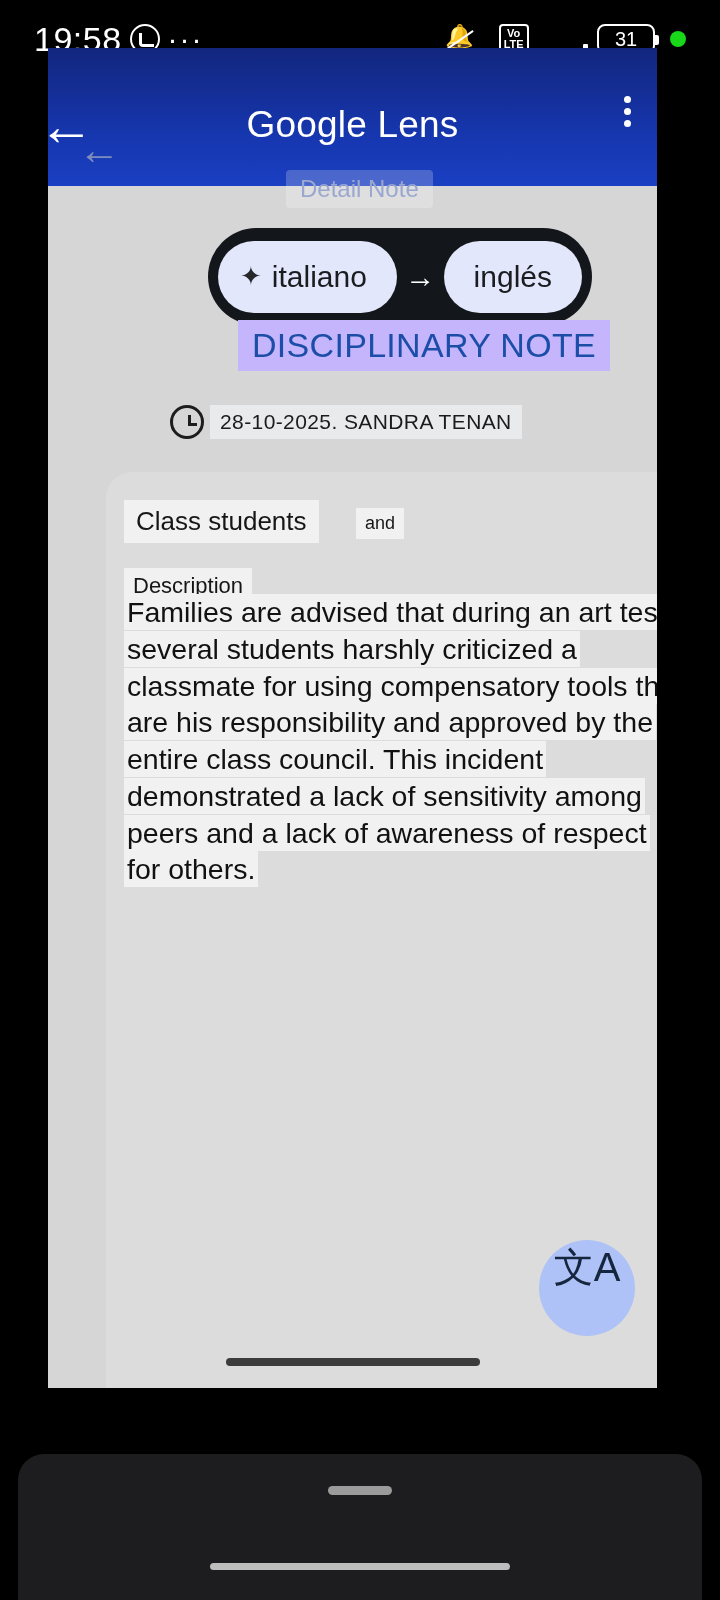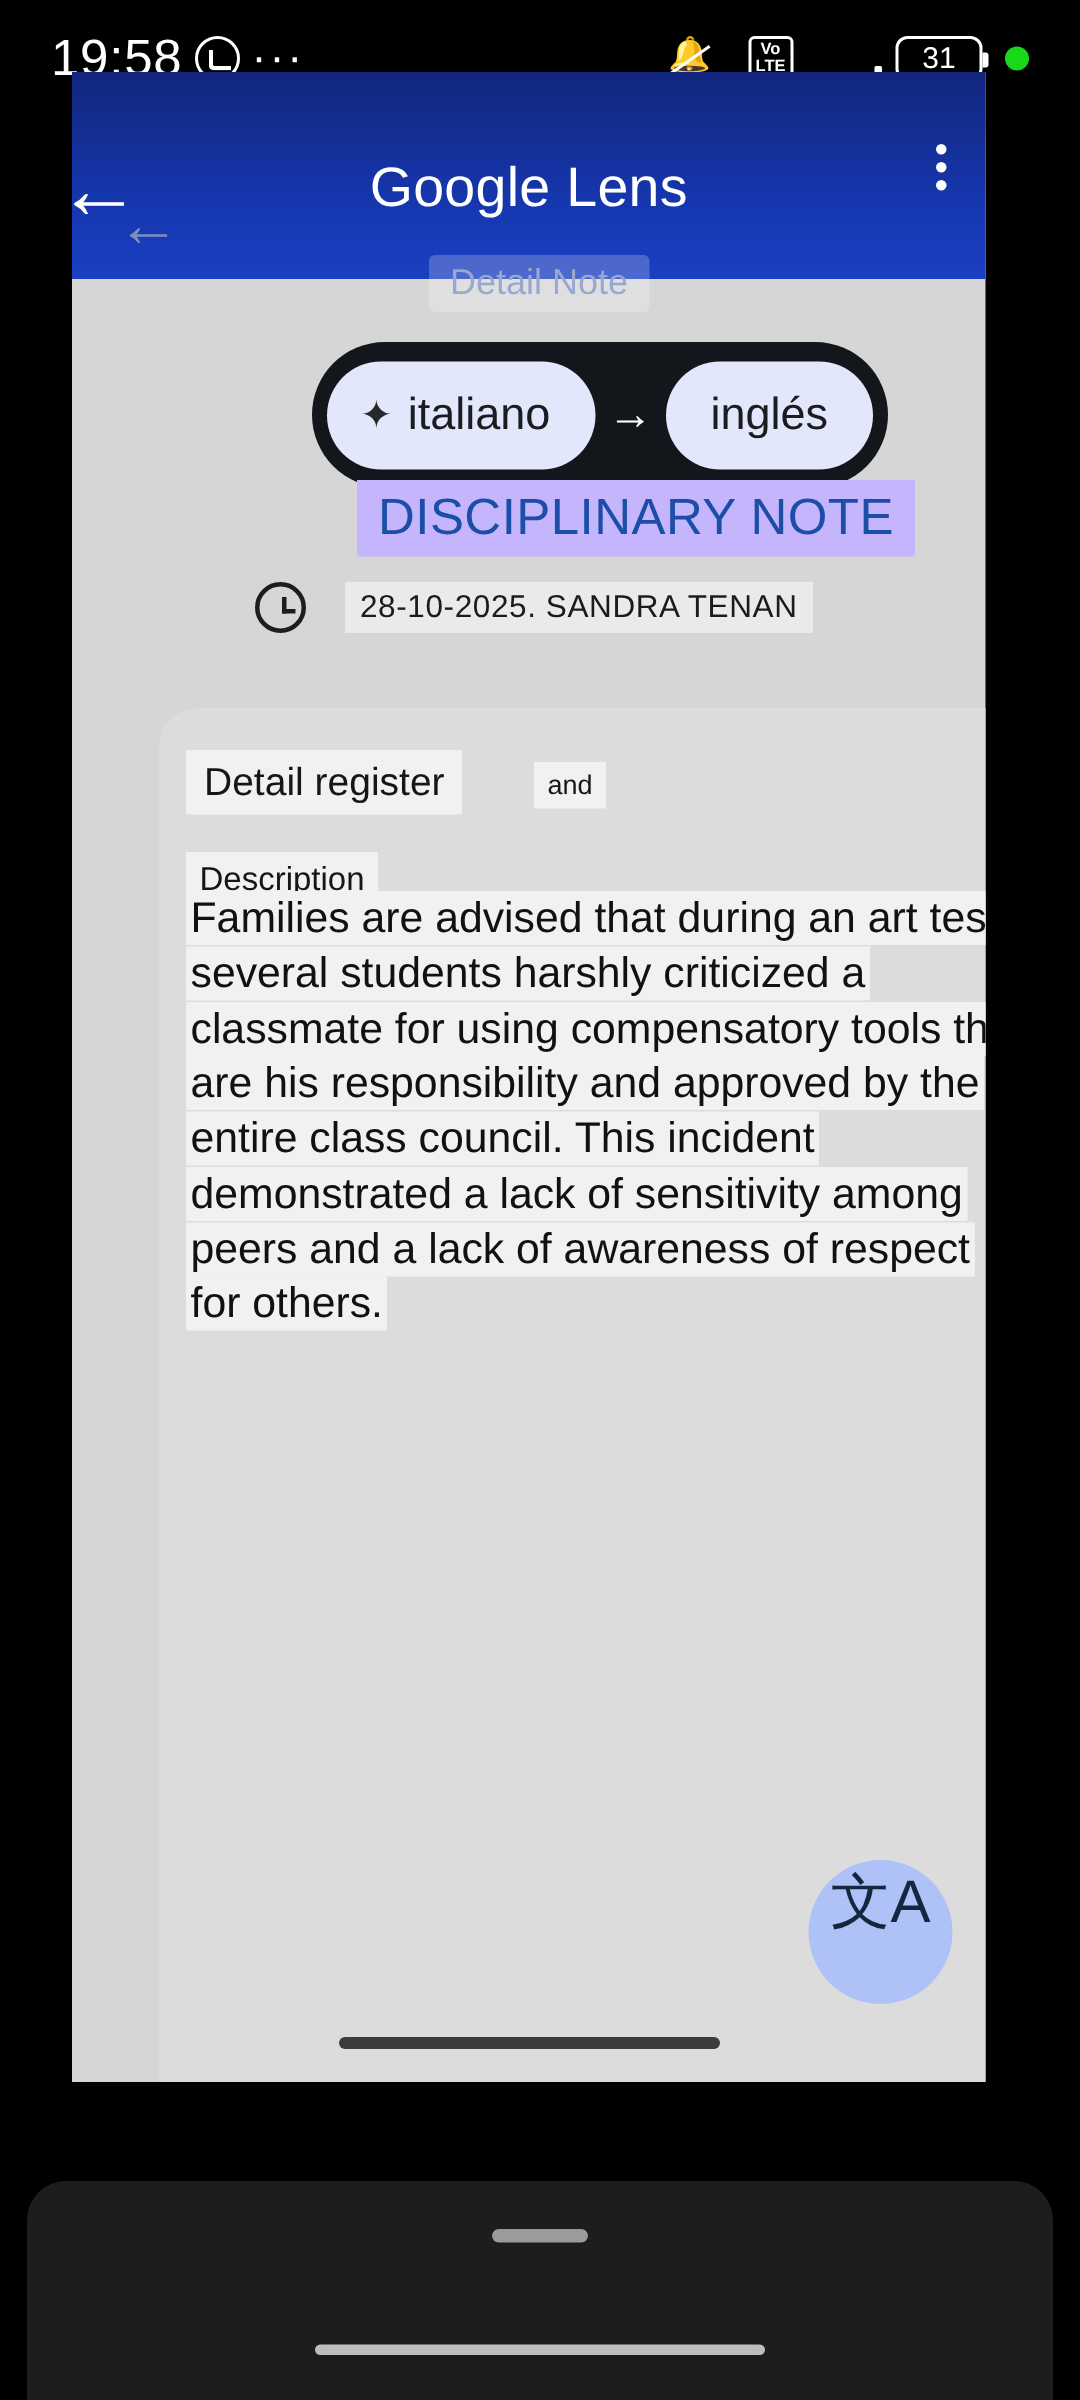--- a/index.html
+++ b/index.html
@@ -142,8 +142,8 @@
     font-size: 34px; padding: 6px 14px; letter-spacing: .3px;
   }
   .meta-row {
-    position: absolute; top: 340px; left: 122px;
-    display: flex; align-items: center; gap: 26px;
+    position: absolute; top: 357px; left: 122px;
+    display: flex; align-items: center; gap: 6px;
   }
   .clock-ic {
     width: 34px; height: 34px; border: 3px solid #1d1d1d; border-radius: 50%;

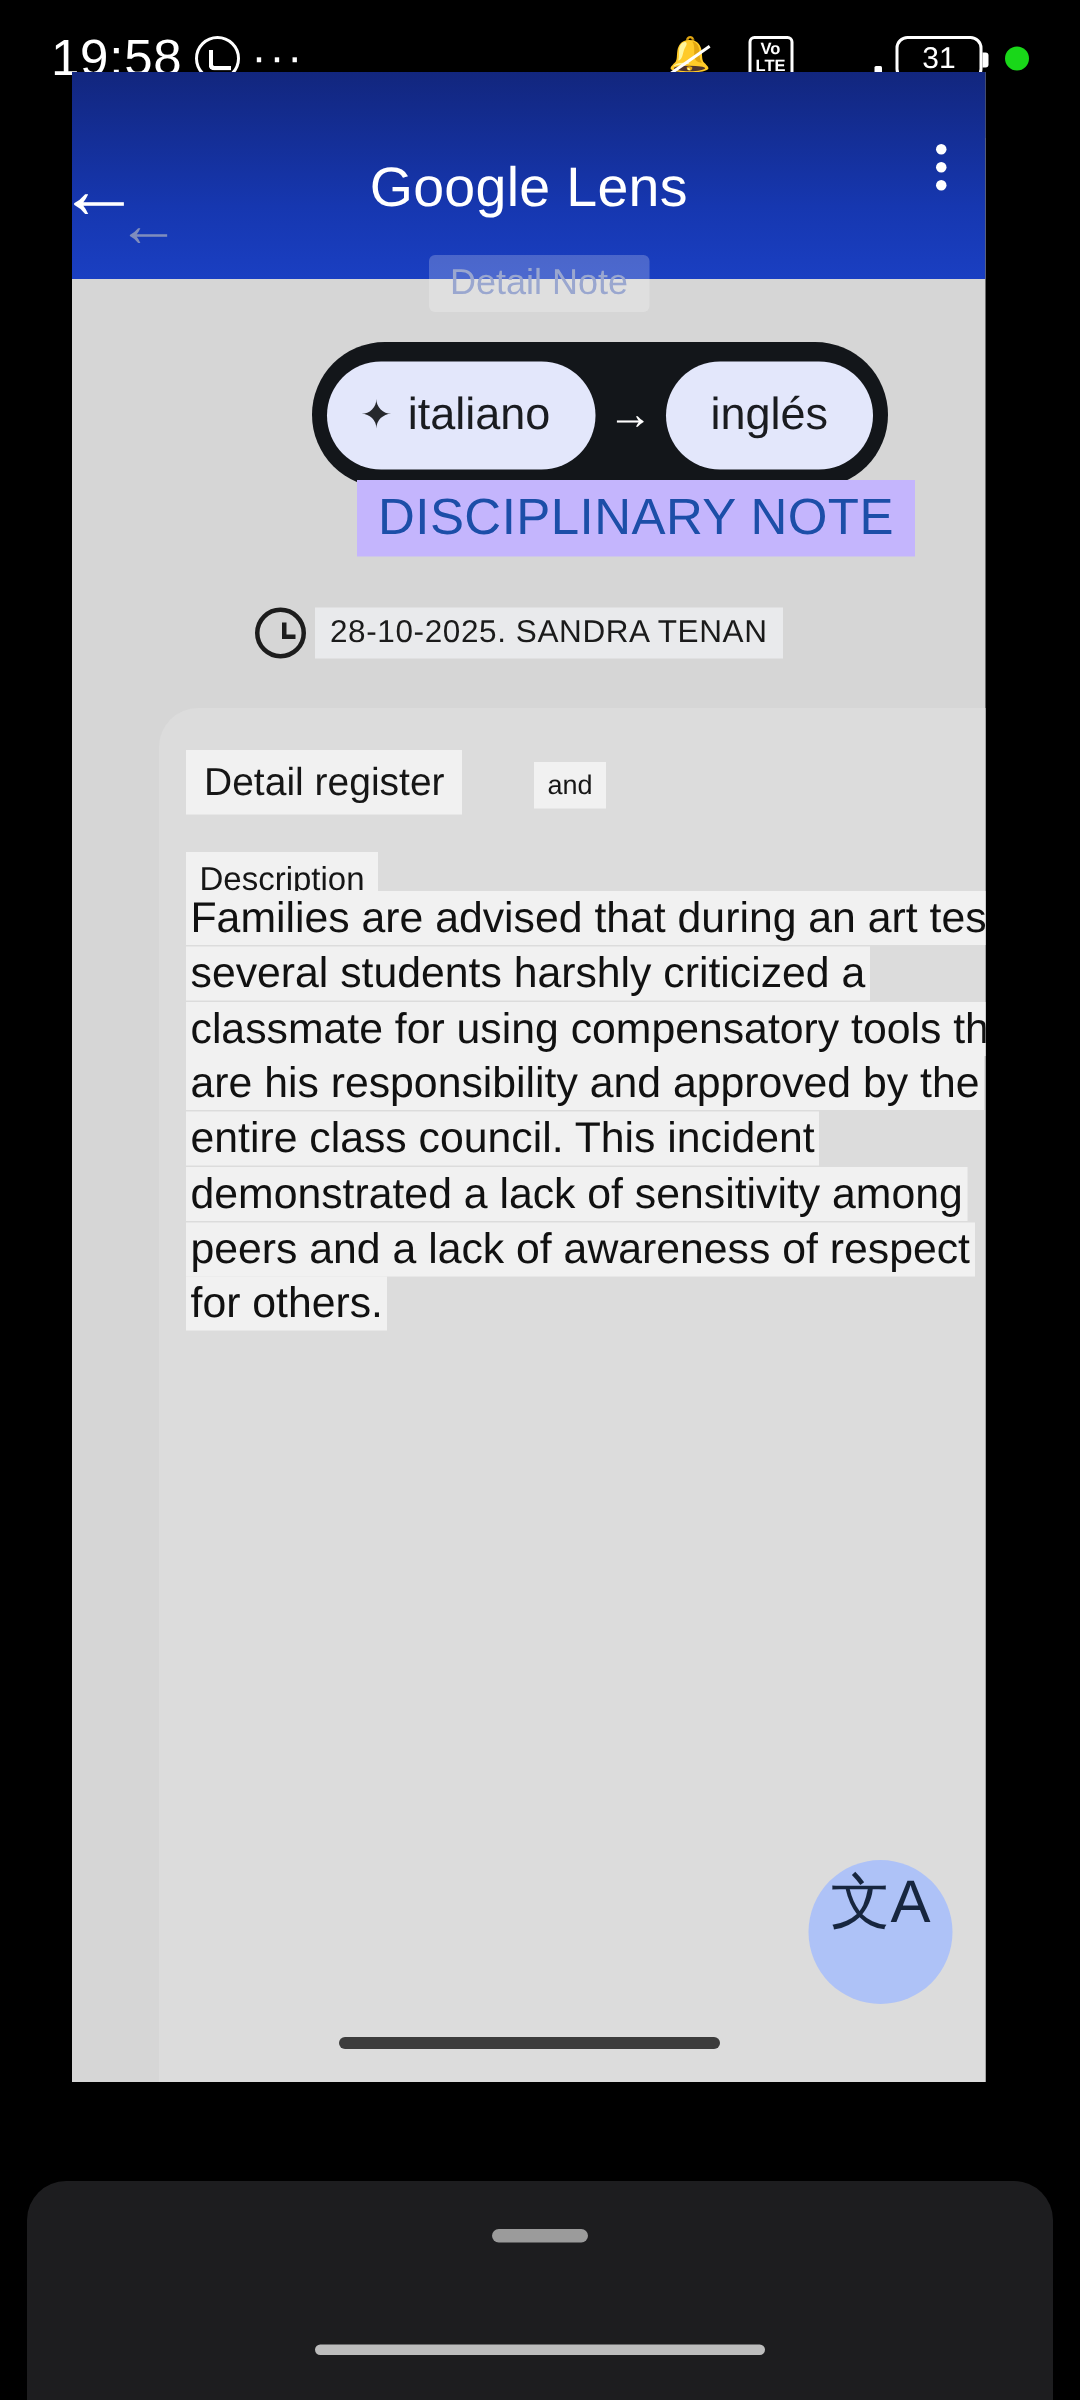--- a/index.html
+++ b/index.html
@@ -297,7 +297,7 @@
     </div>
 
     <div class="card">
-      <div class="tag" style="left:18px; top:28px;">Detail register</div>
+      <div class="tag" style="left:18px; top:28px;">Class students</div>
       <div class="tag small" style="left:250px; top:36px;">and</div>
       <div class="tag small" style="left:18px; top:96px; font-size:22px;">Description</div>
       <div class="body-text">

